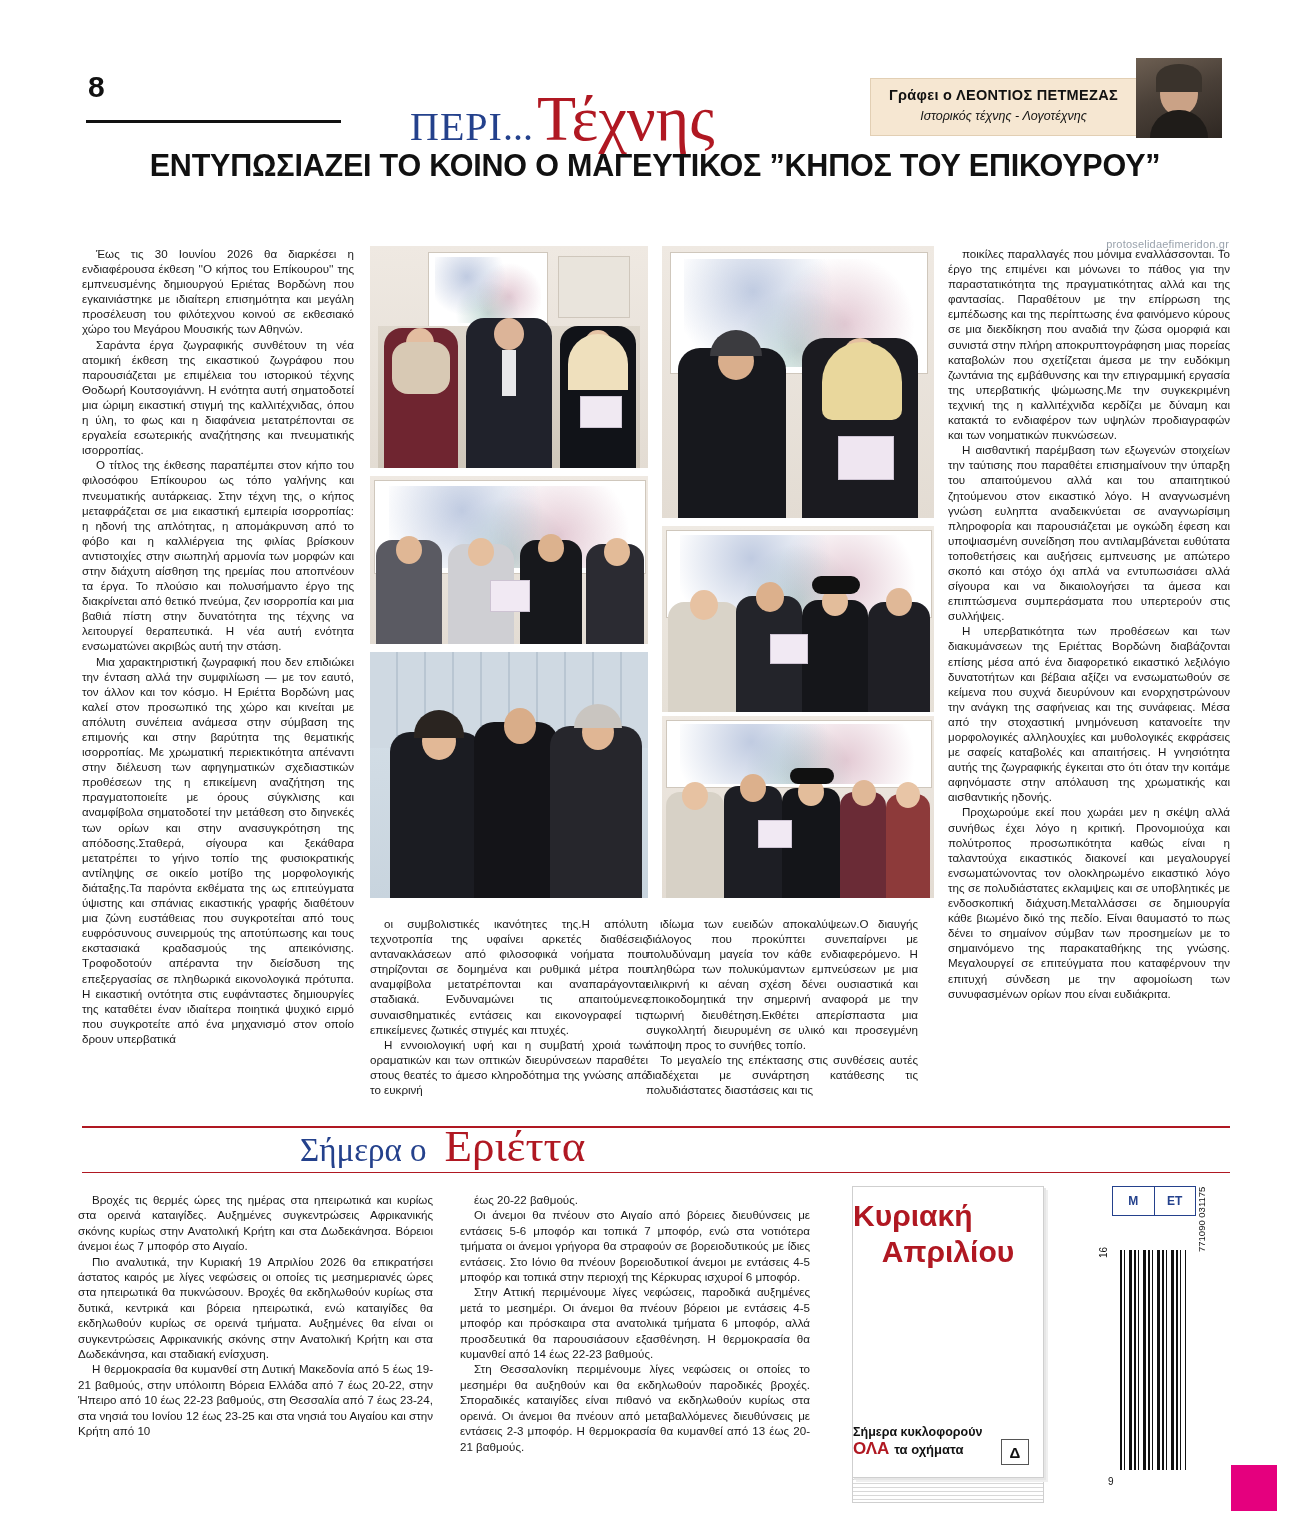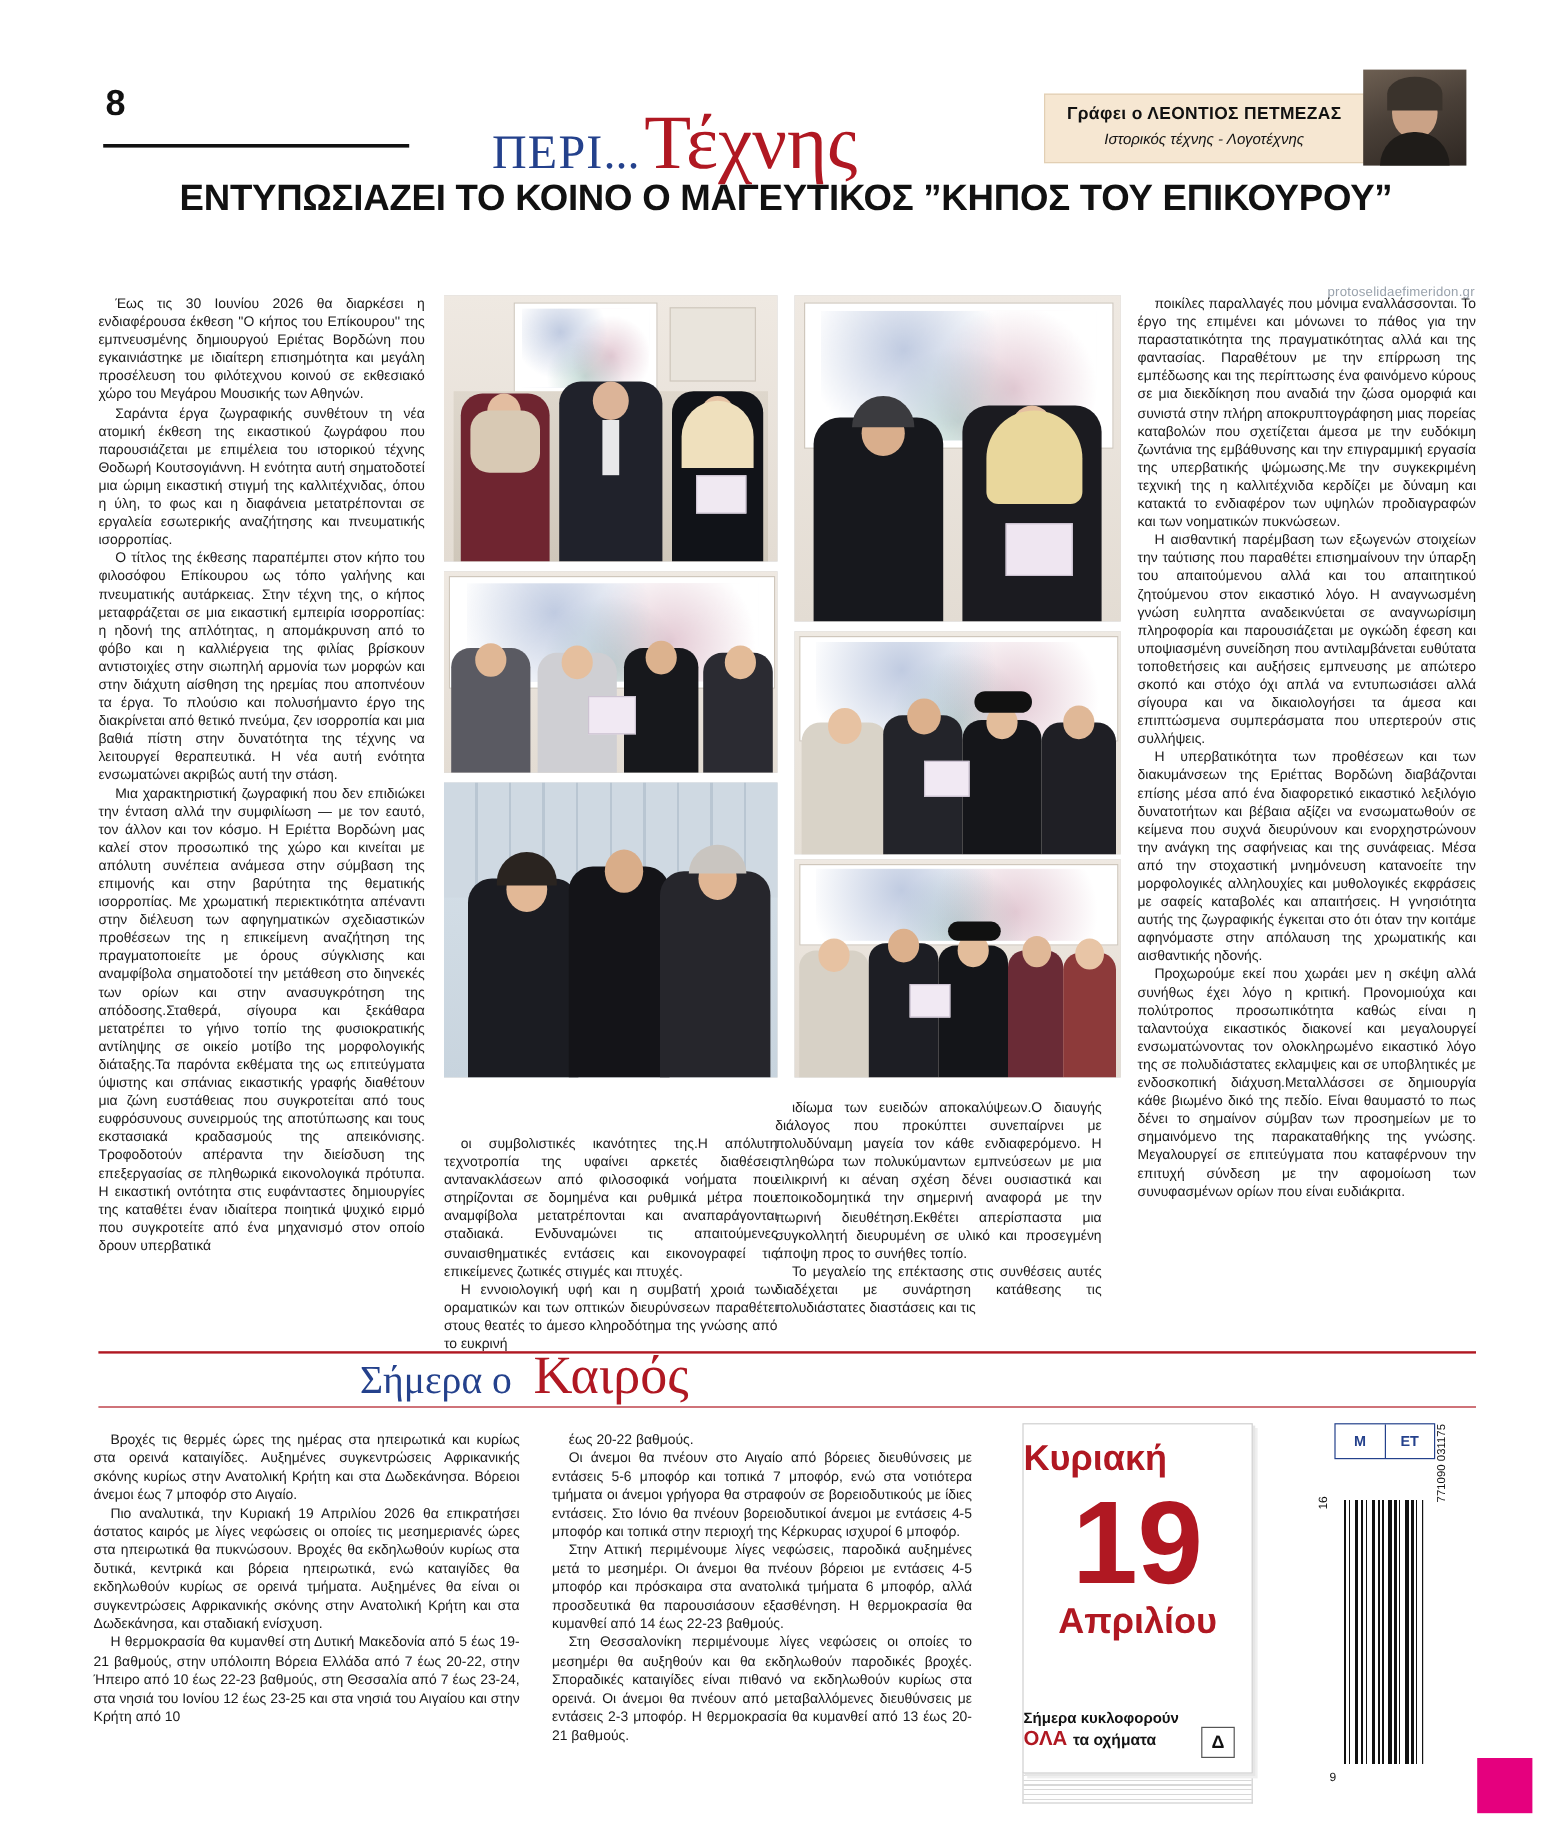--- a/index.html
+++ b/index.html
@@ -40,7 +40,7 @@
   .col p{margin:0 0 0 0;text-indent:14px;}
 
   #colA{left:82px;top:246px;width:272px;}
-  #colB{left:370px;top:916px;width:278px;margin-top:30px;}
+  #colB{left:370px;top:916px;width:278px;}
   #colC{left:646px;top:916px;width:272px;}
   #colD{left:948px;top:246px;width:282px;}
 

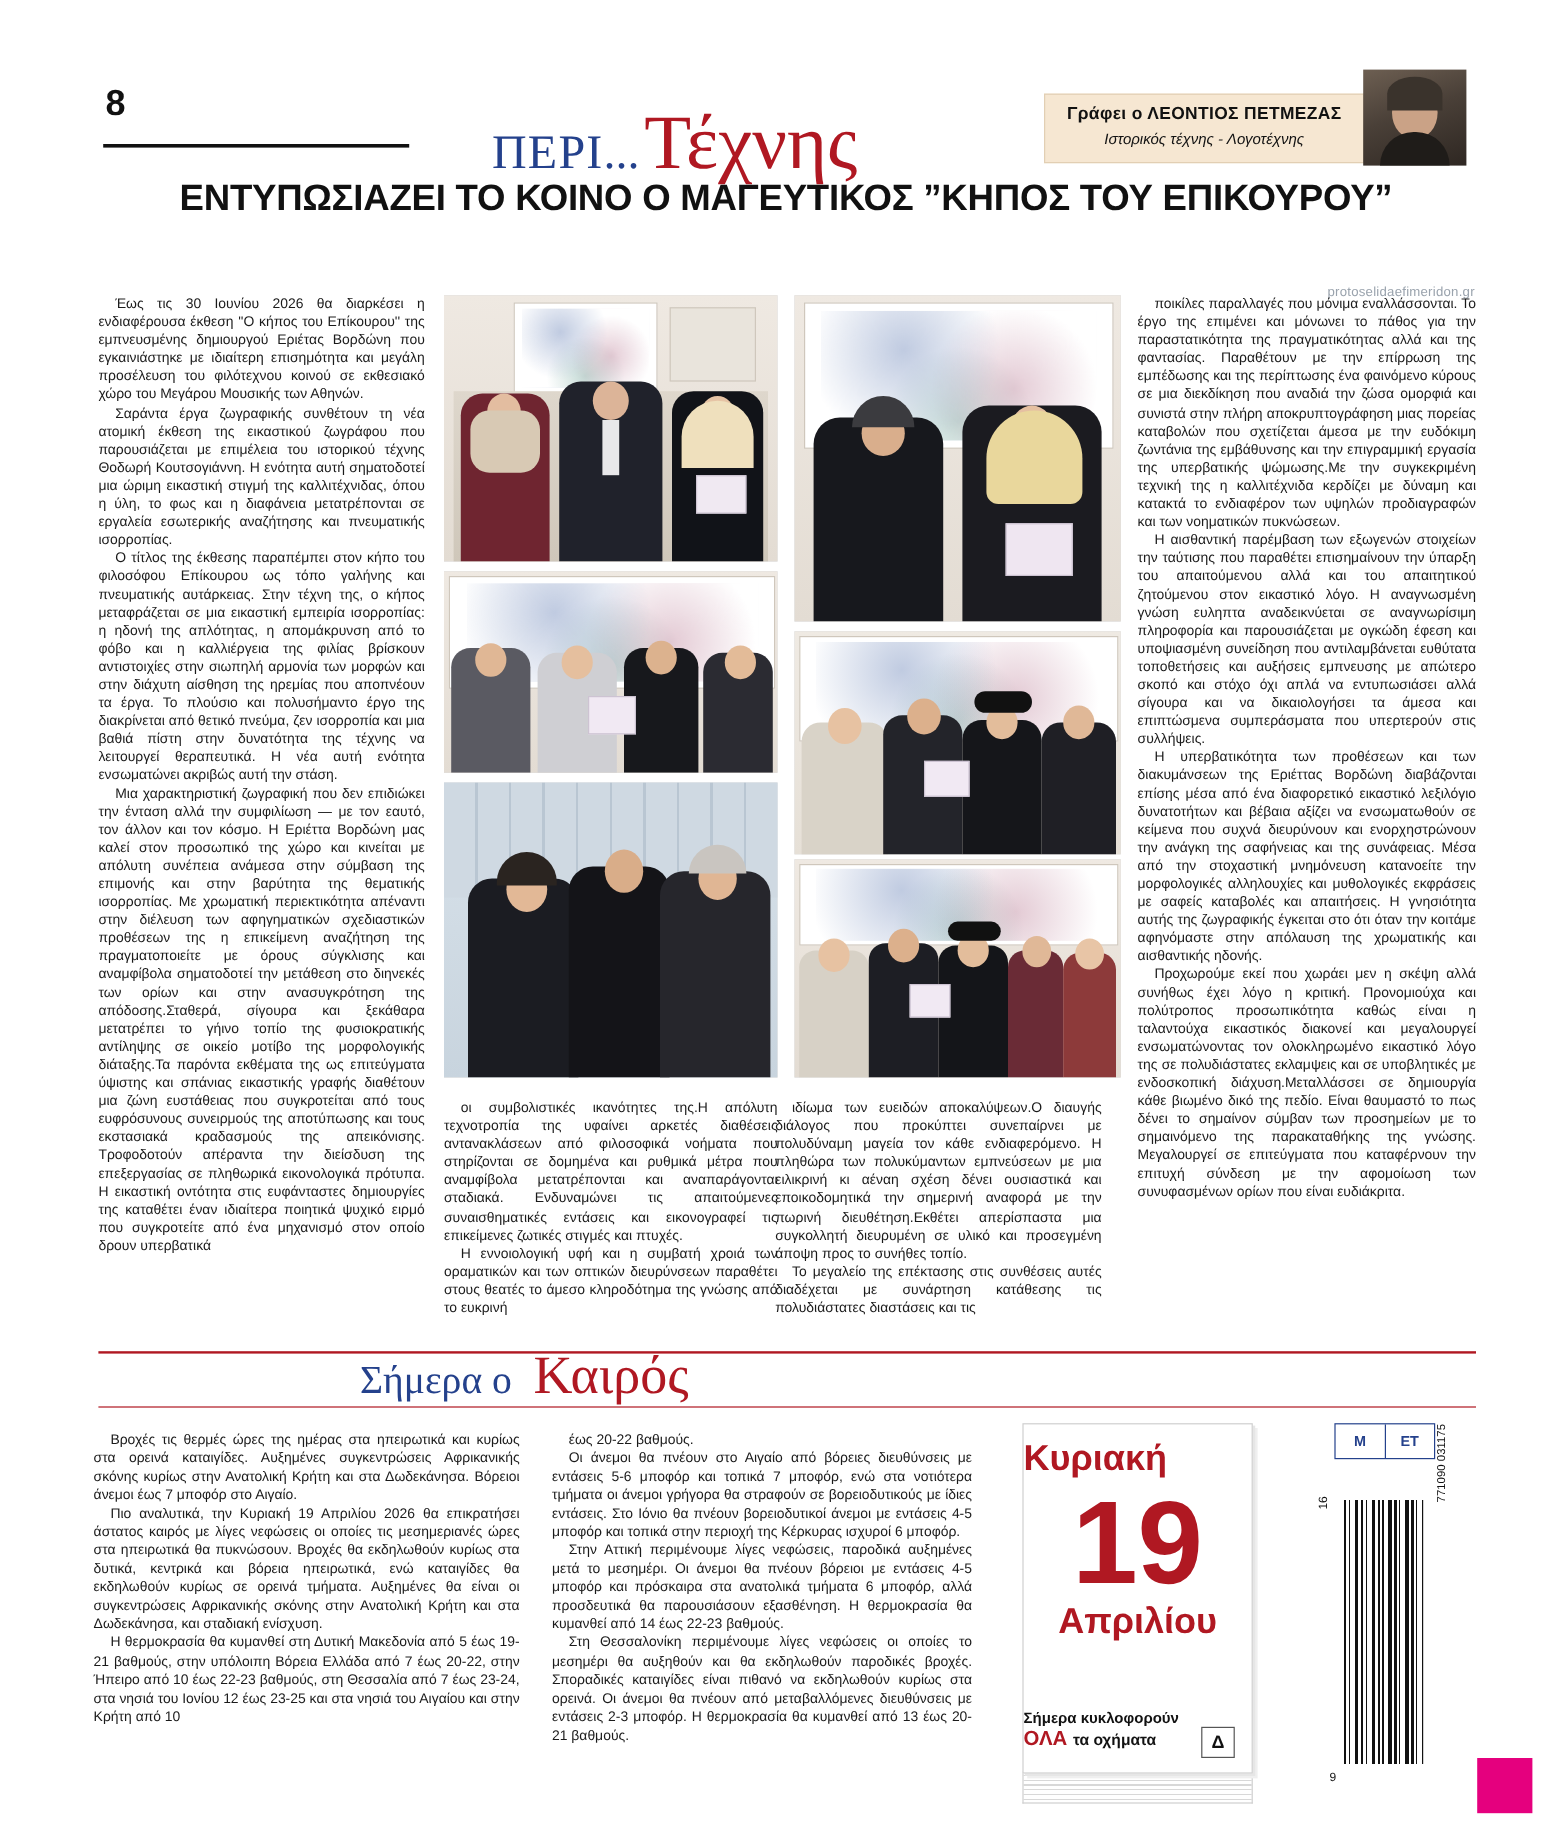--- a/index.html
+++ b/index.html
@@ -245,7 +245,7 @@
   <div class="weather-rule-top"></div>
   <div class="weather-title">
     <span class="w1">Σήμερα ο</span>
-    <span class="w2">Καιρός</span>
+    <span class="w2">Εριέττα</span>
   </div>
   <div class="weather-rule-bottom"></div>
 

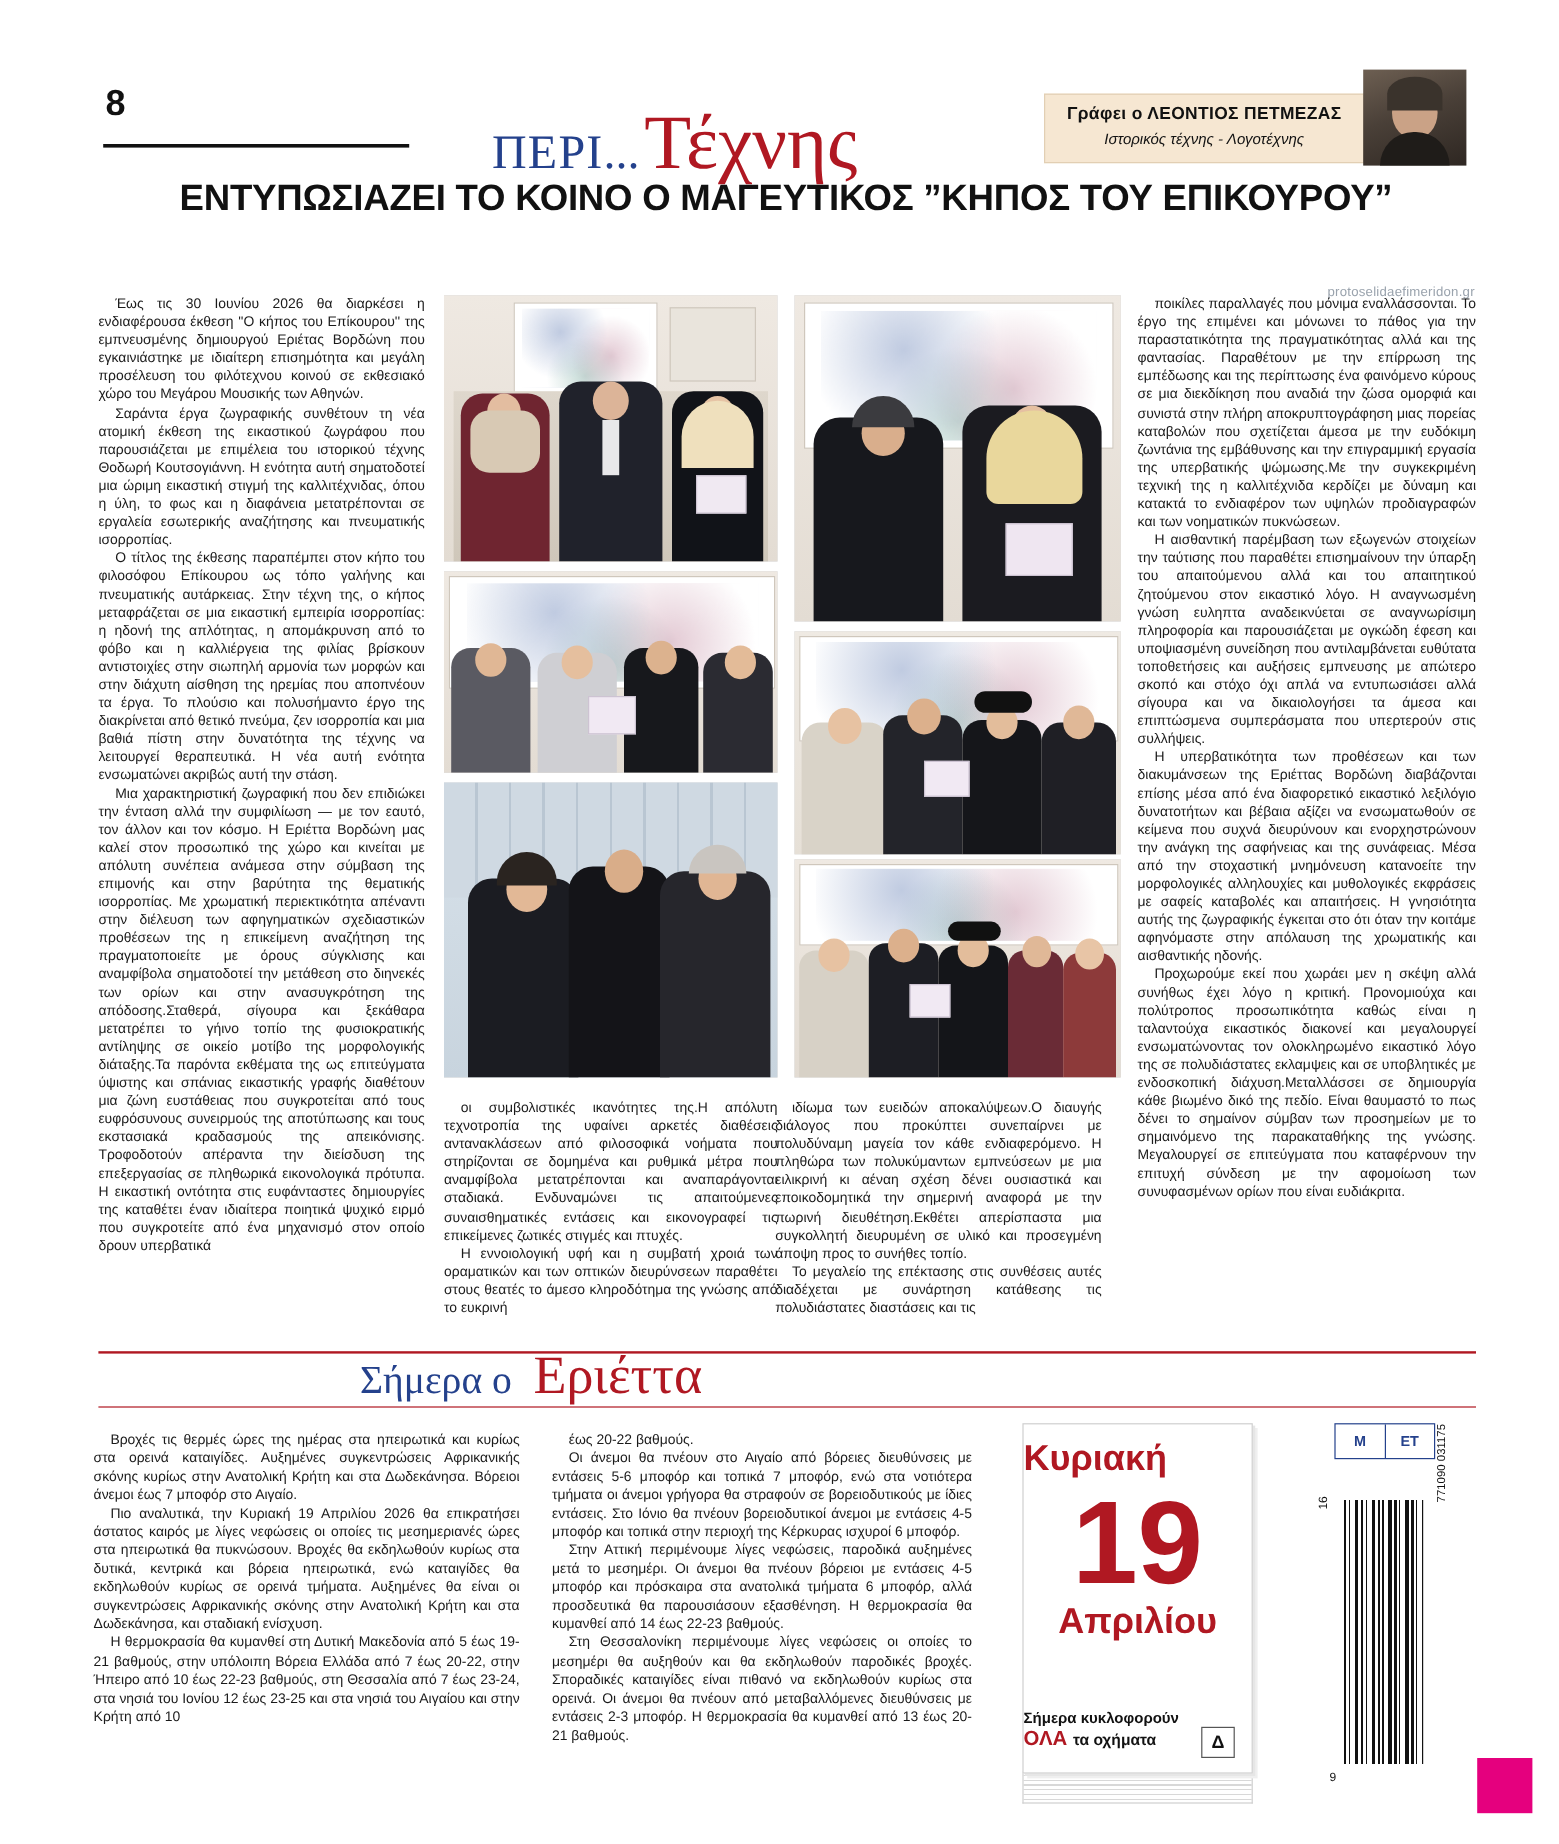--- a/index.html
+++ b/index.html
@@ -264,7 +264,6 @@
   <div class="cal-stack"></div>
   <div class="cal">
     <div class="day">Κυριακή</div>
-    <div class="num">19</div>
     <div class="month">Απριλίου</div>
     <div class="foot">
       <div class="f1">Σήμερα κυκλοφορούν</div>

